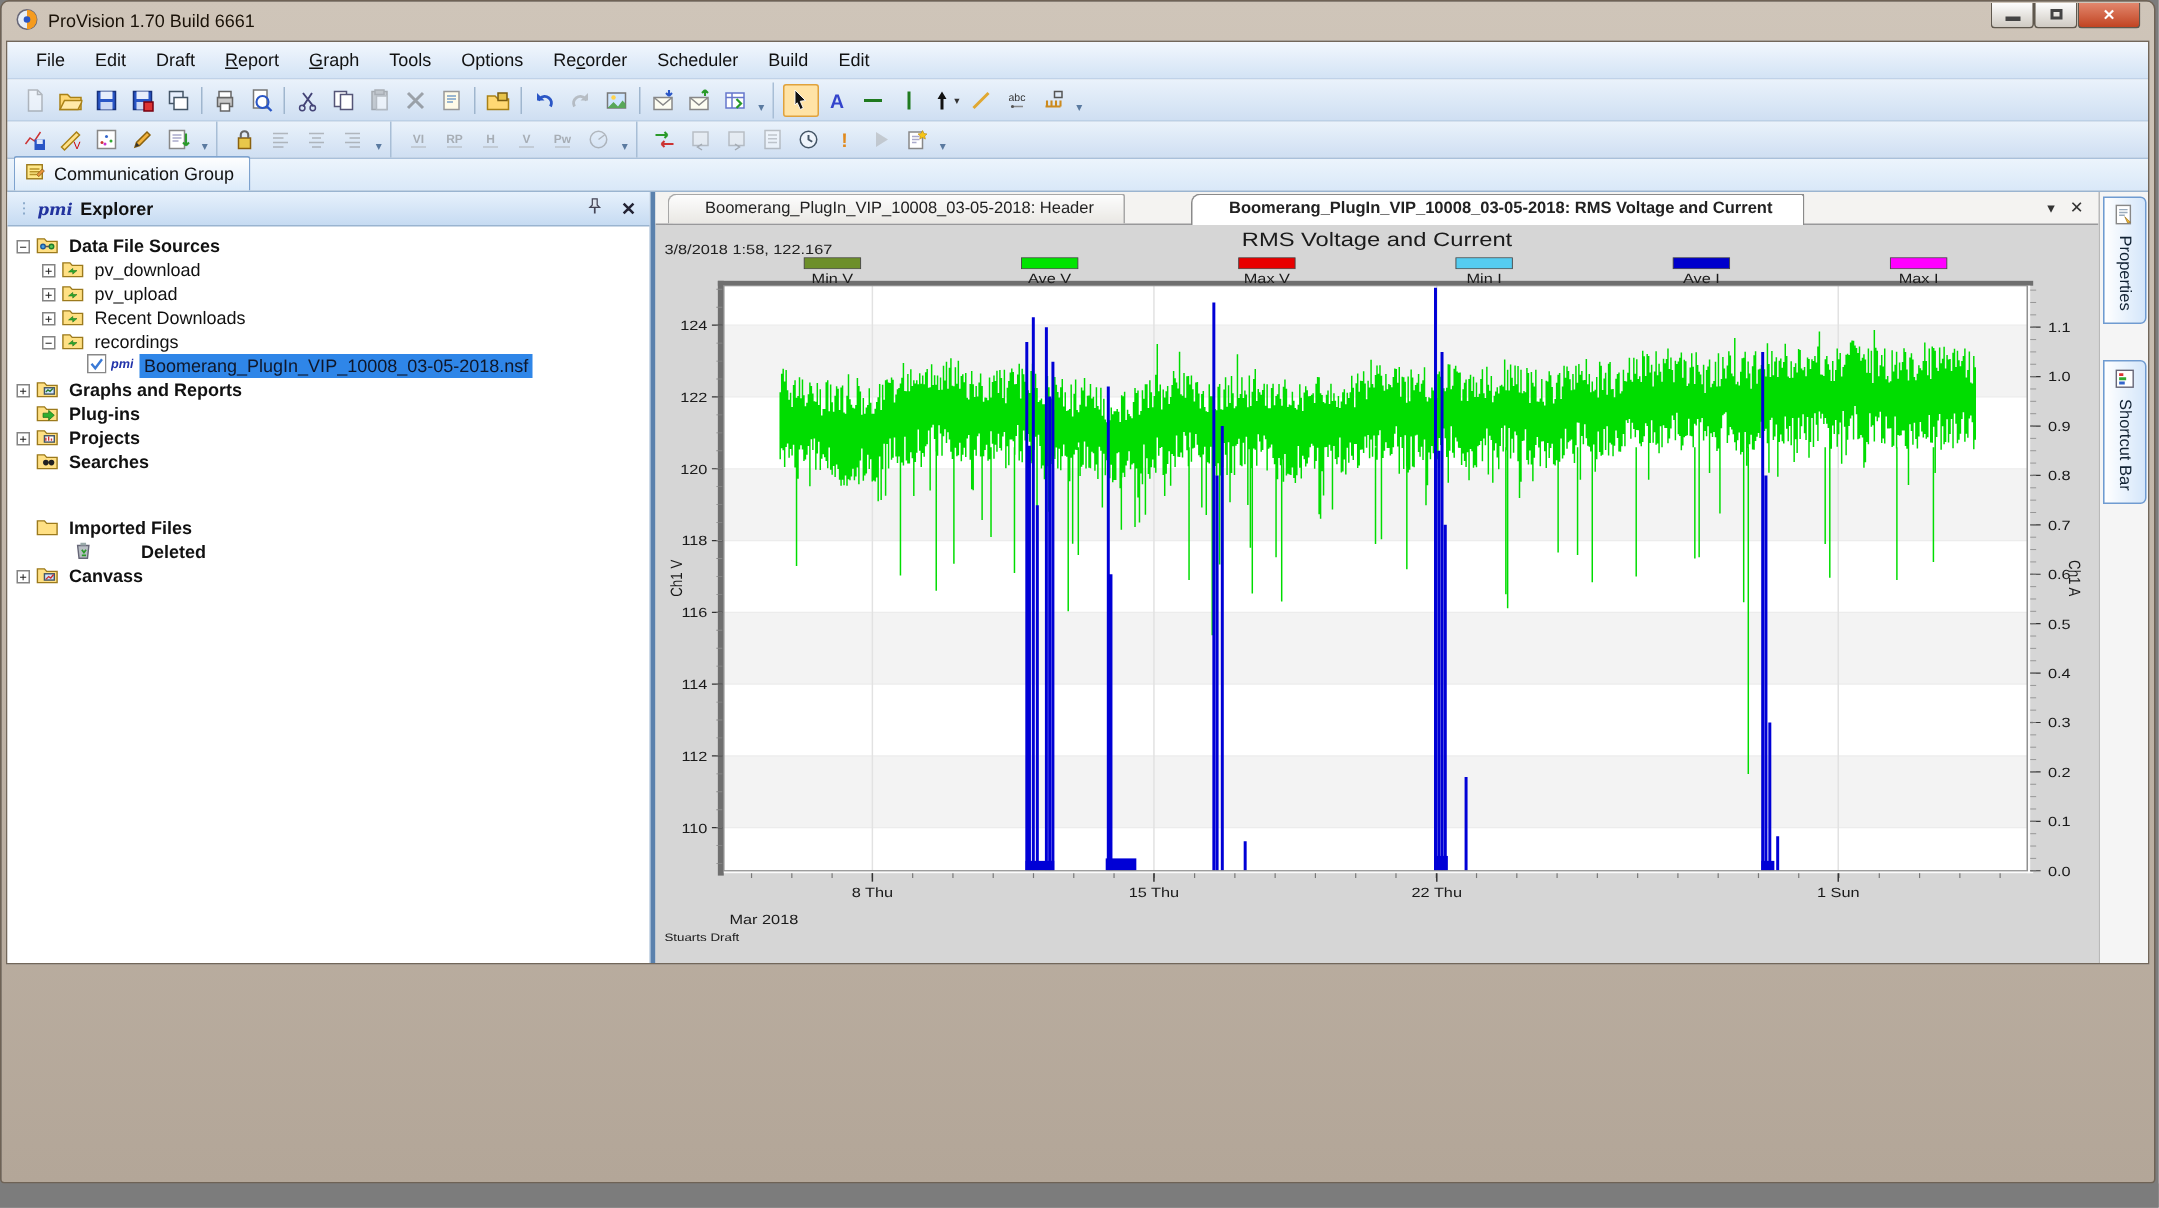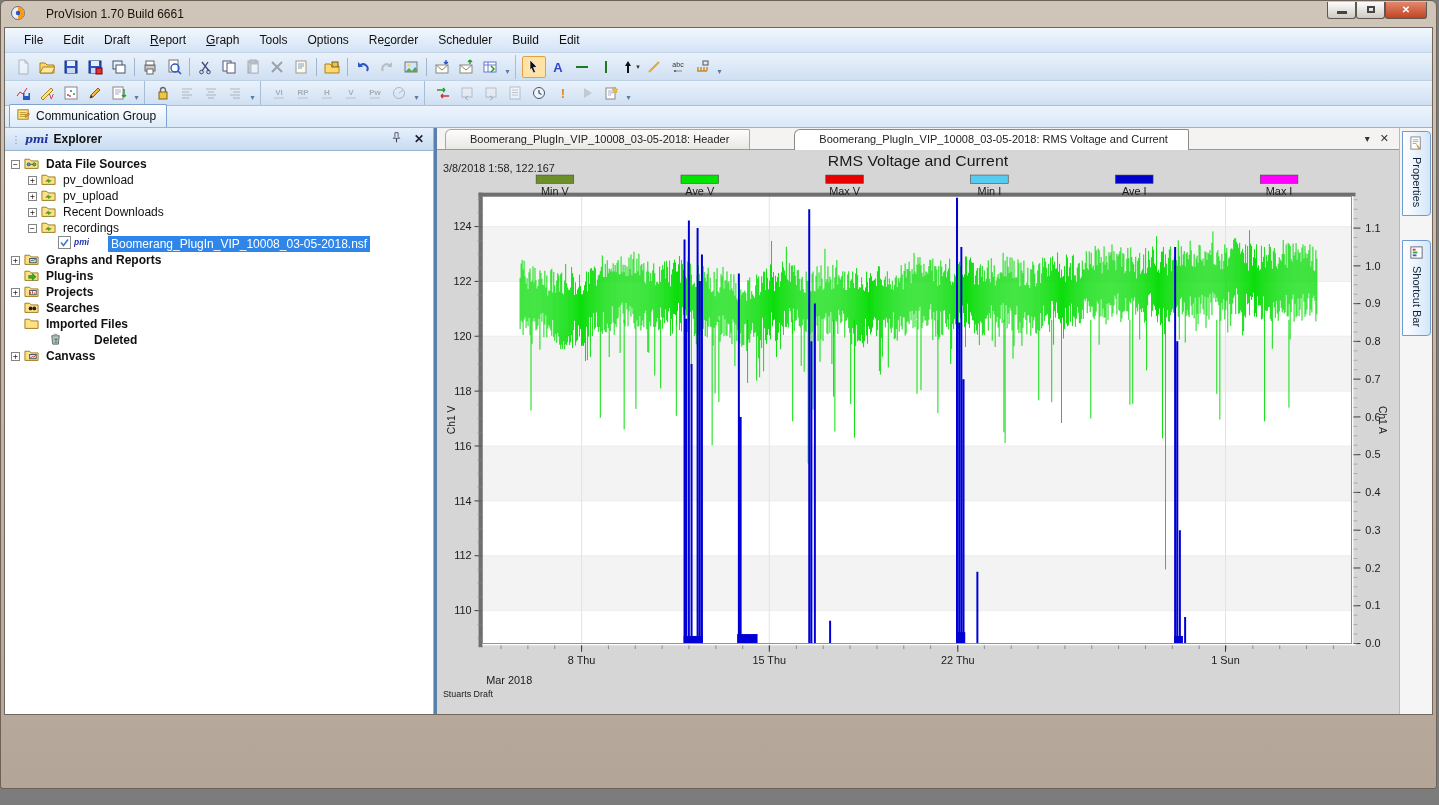--- a/index.html
+++ b/index.html
@@ -8,7 +8,7 @@
   .window { position:absolute; left:0; top:0; width:1437px; height:789px;
     background:linear-gradient(#cfc5b9,#b3a698); border:1px solid #6e6255;
     border-radius:6px 6px 3px 3px; padding:0 3px 3px 3px; }
-  .titlebar { height:26px; display:flex; align-items:center; padding:0 6px; gap:20px; }
+  .titlebar { height:26px; display:flex; align-items:center; padding:0 6px; gap:6px; }
   .titlebar .title { font-size:12px; color:#1a1208; }
   .winbtns { margin-left:auto; display:flex; margin-top:-8px; }
   .wbtn { width:29px; height:17px; border:1px solid #5f584e; border-top:none; background:linear-gradient(#fdfdfd,#cfcac2);

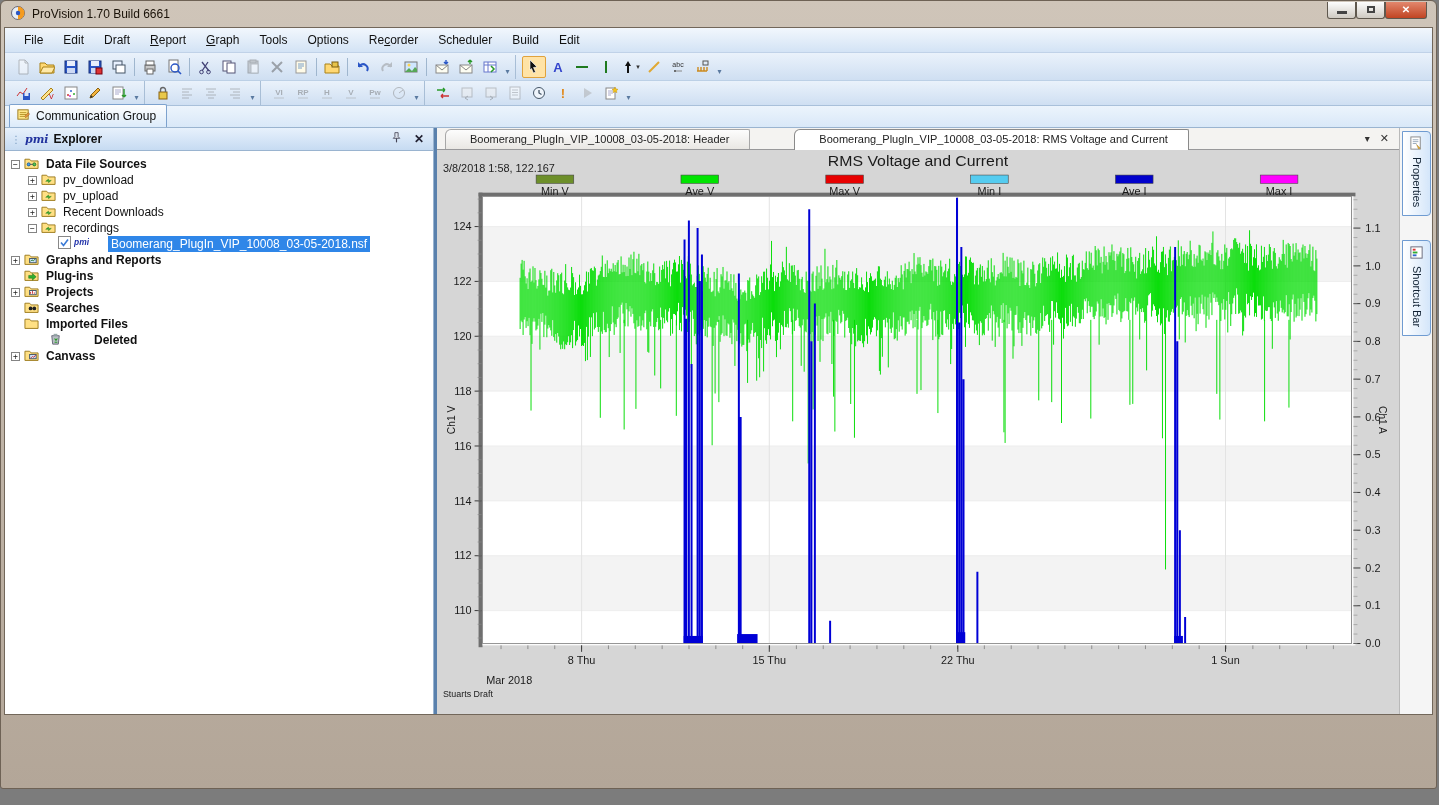--- a/index.html
+++ b/index.html
@@ -16,7 +16,7 @@
   .wbtn.close { width:42px; background:linear-gradient(#e2876d,#c14422); color:#fff; font-weight:bold; }
   .wbtn .restore { width:8px; height:7px; border:2px solid #444; }
   .wbtn .minim { width:10px; height:3px; background:#444; margin-top:6px; }
-  .client { background:#f0f0f0; border:1px solid #72675a; height:688px; display:flex; flex-direction:column; }
+  .client { background:#f0f0f0; border:1px solid #72675a; height:616px; display:flex; flex-direction:column; }
   .menubar { height:25px; background:linear-gradient(#f2f7fd,#d3e3f5); display:flex; align-items:center;
     padding-left:10px; gap:2px; border-bottom:1px solid #c0d2e8; }
   .menuitem { padding:3px 9px; cursor:default; }

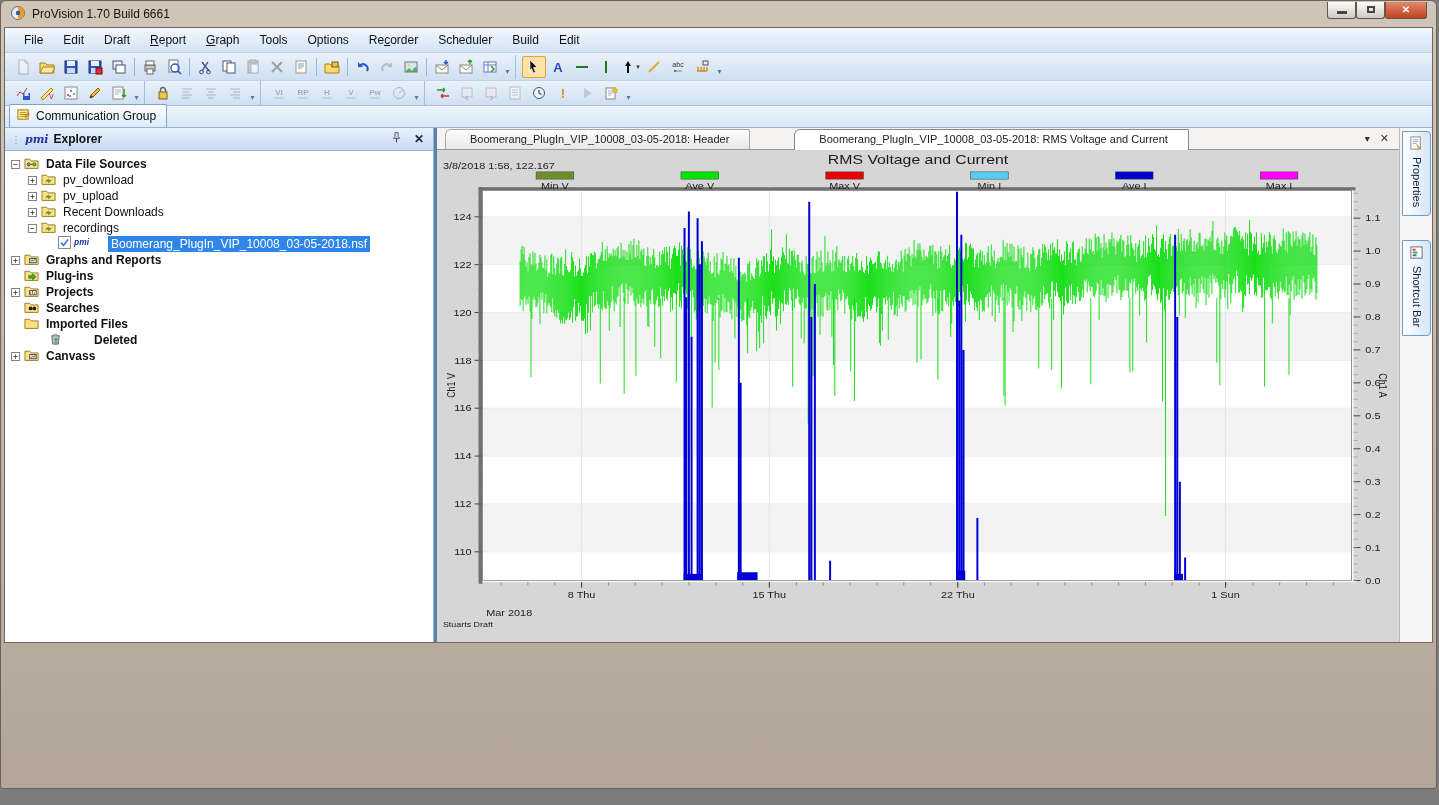--- a/index.html
+++ b/index.html
@@ -56,7 +56,7 @@
   .tabstrip { height:22px; background:#f4f3f1; border-bottom:1px solid #98989a; display:flex; align-items:flex-end; padding-left:8px;gap:44px; }
   .dtab { padding:3px 20px 3px 24px; font-size:11px; border:1px solid #a7a7a7; border-bottom:none; border-radius:6px 2px 0 0;
     background:linear-gradient(#fdfdfd,#e9e7e3); color:#222; height:20px; }
-  .dtab.active { background:#fff; font-weight:normal; border-color:#8a8a8a; margin-bottom:-1px; height:21px; }
+  .dtab.active { background:#fff; font-weight:bold; border-color:#8a8a8a; margin-bottom:-1px; height:21px; }
   .tabctl { margin-left:auto; display:flex; gap:10px; padding:0 10px 4px 0; color:#333; font-size:10px; align-items:center;}
   .docbody { flex:1; position:relative; }
   .docbody svg { position:absolute; left:0; top:0; width:100%; height:100%; }

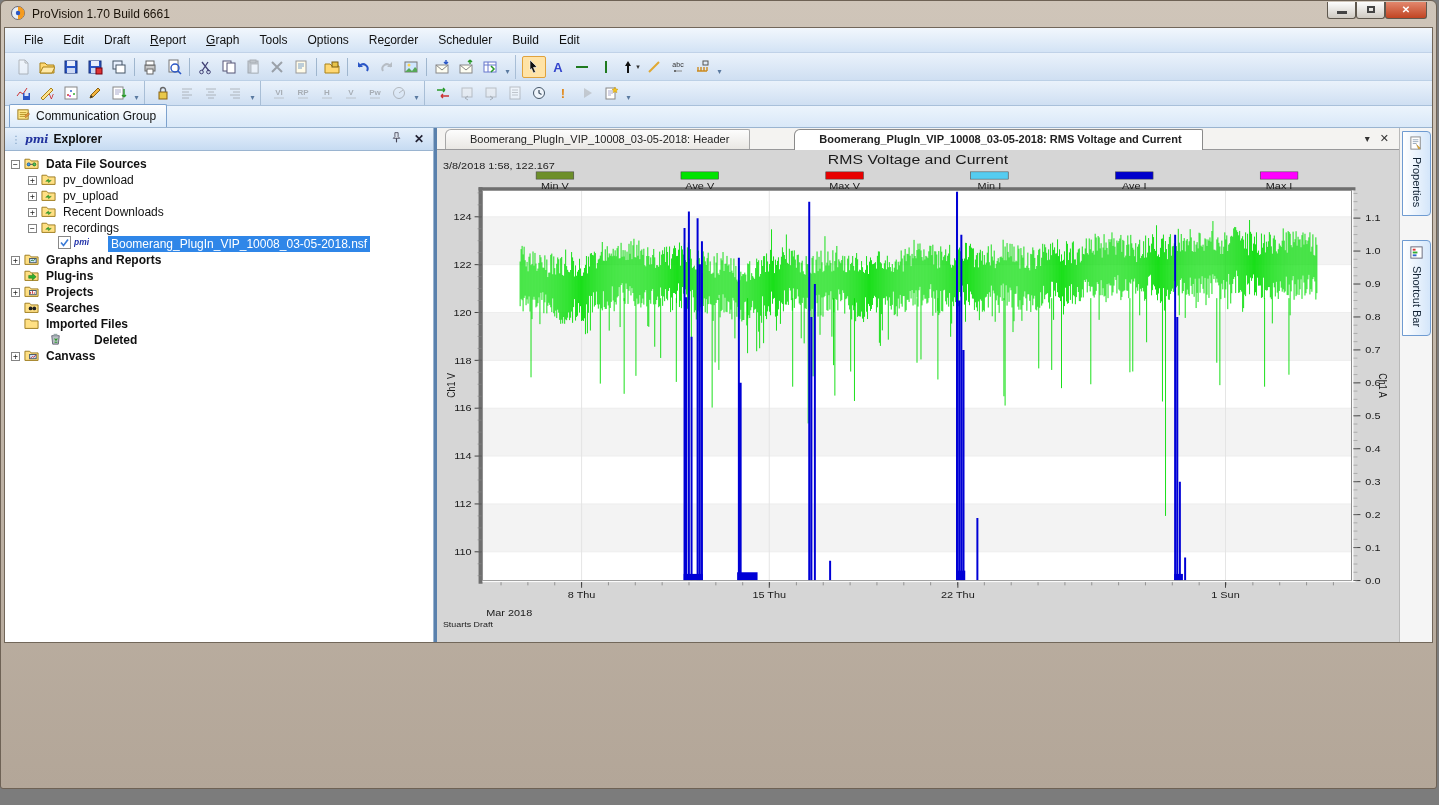--- a/index.html
+++ b/index.html
@@ -48,7 +48,7 @@
     color:#222; margin-right:4px; flex:none; font-family:"DejaVu Sans Mono",monospace;}
   .exp.none { visibility:hidden; }
   .trow .lbl { padding:1px 3px; }
-  .trow .lbl.selected { background:#2f86e8; color:#ffffff;margin-left:15px; }
+  .trow .lbl.selected { background:#2f86e8; color:#0f172a; }
   .trow .ticon { margin-right:4px; flex:none; }
   .trow .cbx { margin-right:3px; flex:none; }
   .splitter { width:3px; background:#5a81ad; }

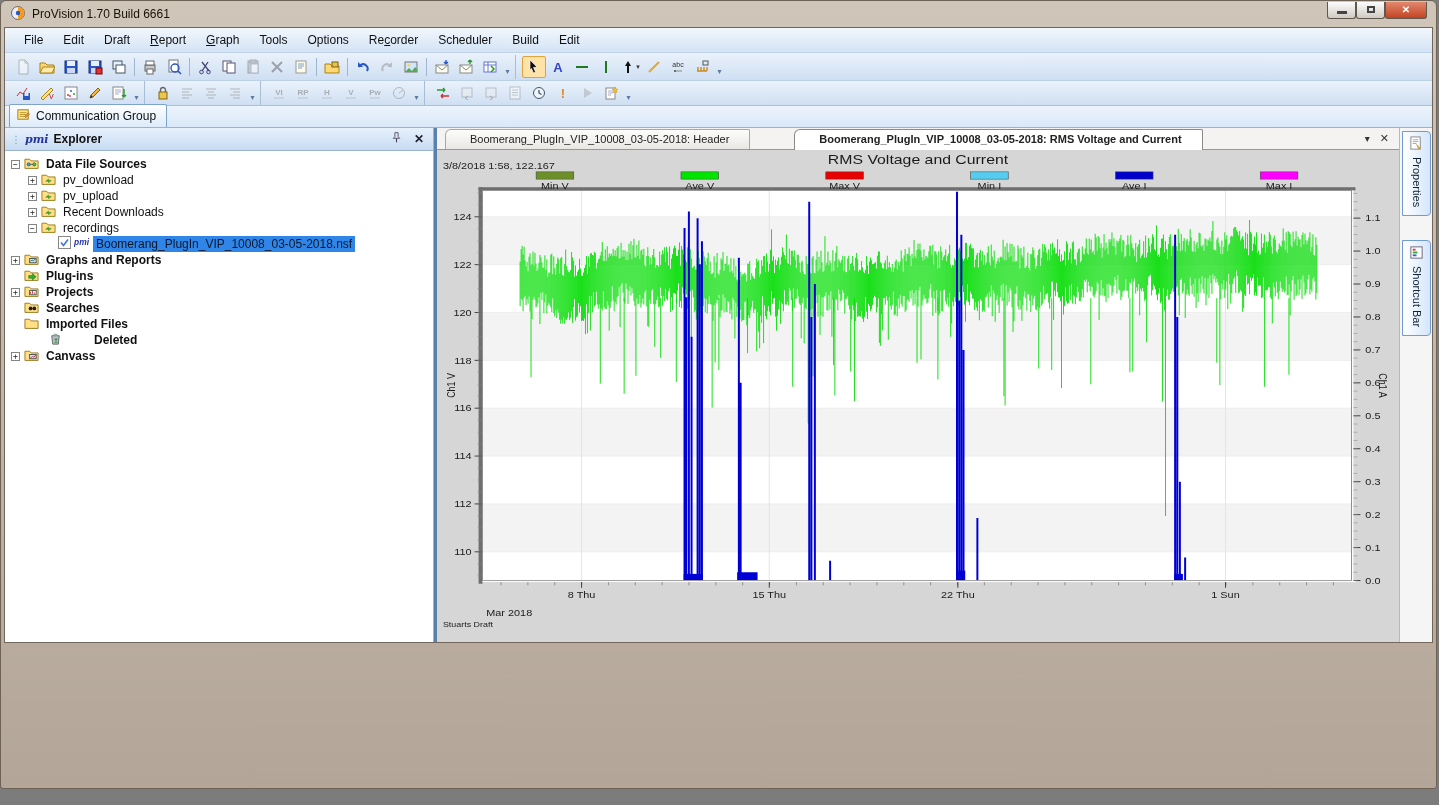--- a/index.html
+++ b/index.html
@@ -552,7 +552,7 @@
                 </svg></span>
               <span class="lbl" style="font-weight: bold;">Searches</span>
             </div>
-            <div class="trow" style="padding-left: 4px;">
+            <div class="trow" style="padding-left: 4px; margin-top: 28px;">
               <span class="exp none">+</span>
               <span class="ticon"><svg viewBox="0 0 16 16" width="15" height="15">
                   <path d="M1 4.5h5l1.6 1.8H15v8H1z" fill="#ffe084" stroke="#9c7a1c"></path>

